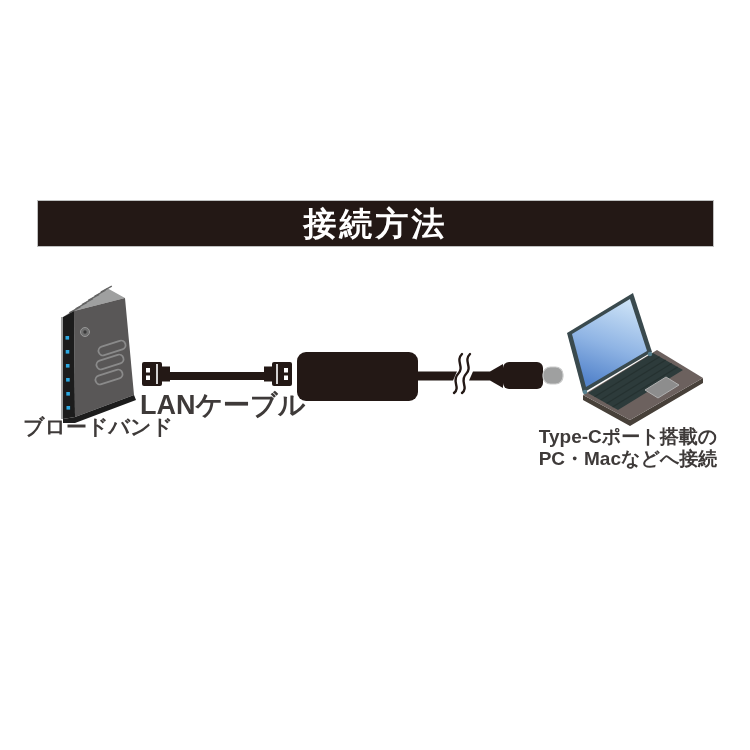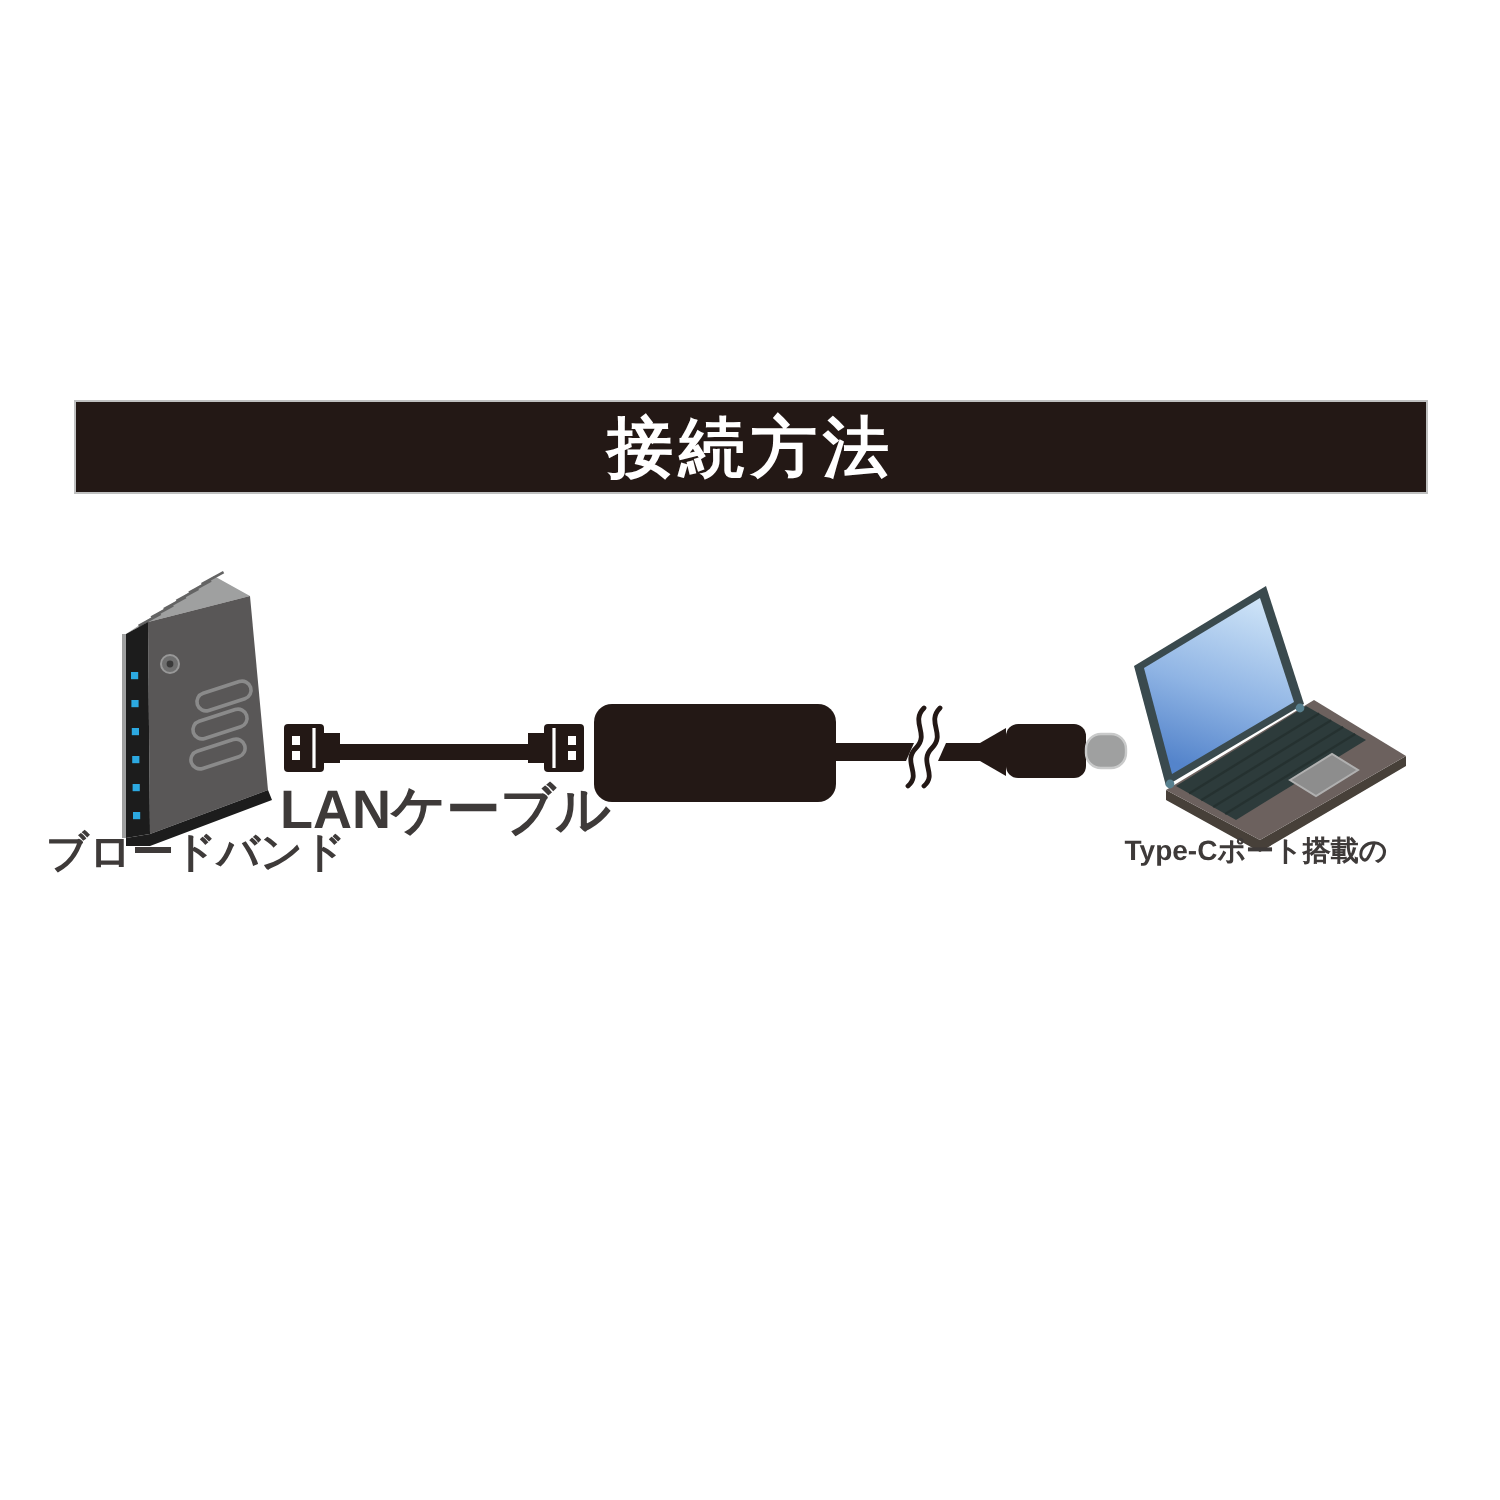--- a/index.html
+++ b/index.html
@@ -24,7 +24,7 @@
   .router-label{left:15px;top:416px;width:166px;font-size:21px;line-height:21px;}
   .lan-label{left:140px;top:387px;width:150px;font-size:27px;}
   .product-label{left:285px;top:404px;width:150px;font-size:21px;}
-  .pc-label{left:527px;top:415px;width:202px;font-size:14px;line-height:21.5px;}
+  .pc-label{left:527px;top:426px;width:202px;font-size:19px;line-height:21.5px;}
   .art{position:absolute;}
   .router-art{left:48px;top:283px;width:94px;height:152px;}
   .lan-art{left:141px;top:357px;width:152px;height:38px;}

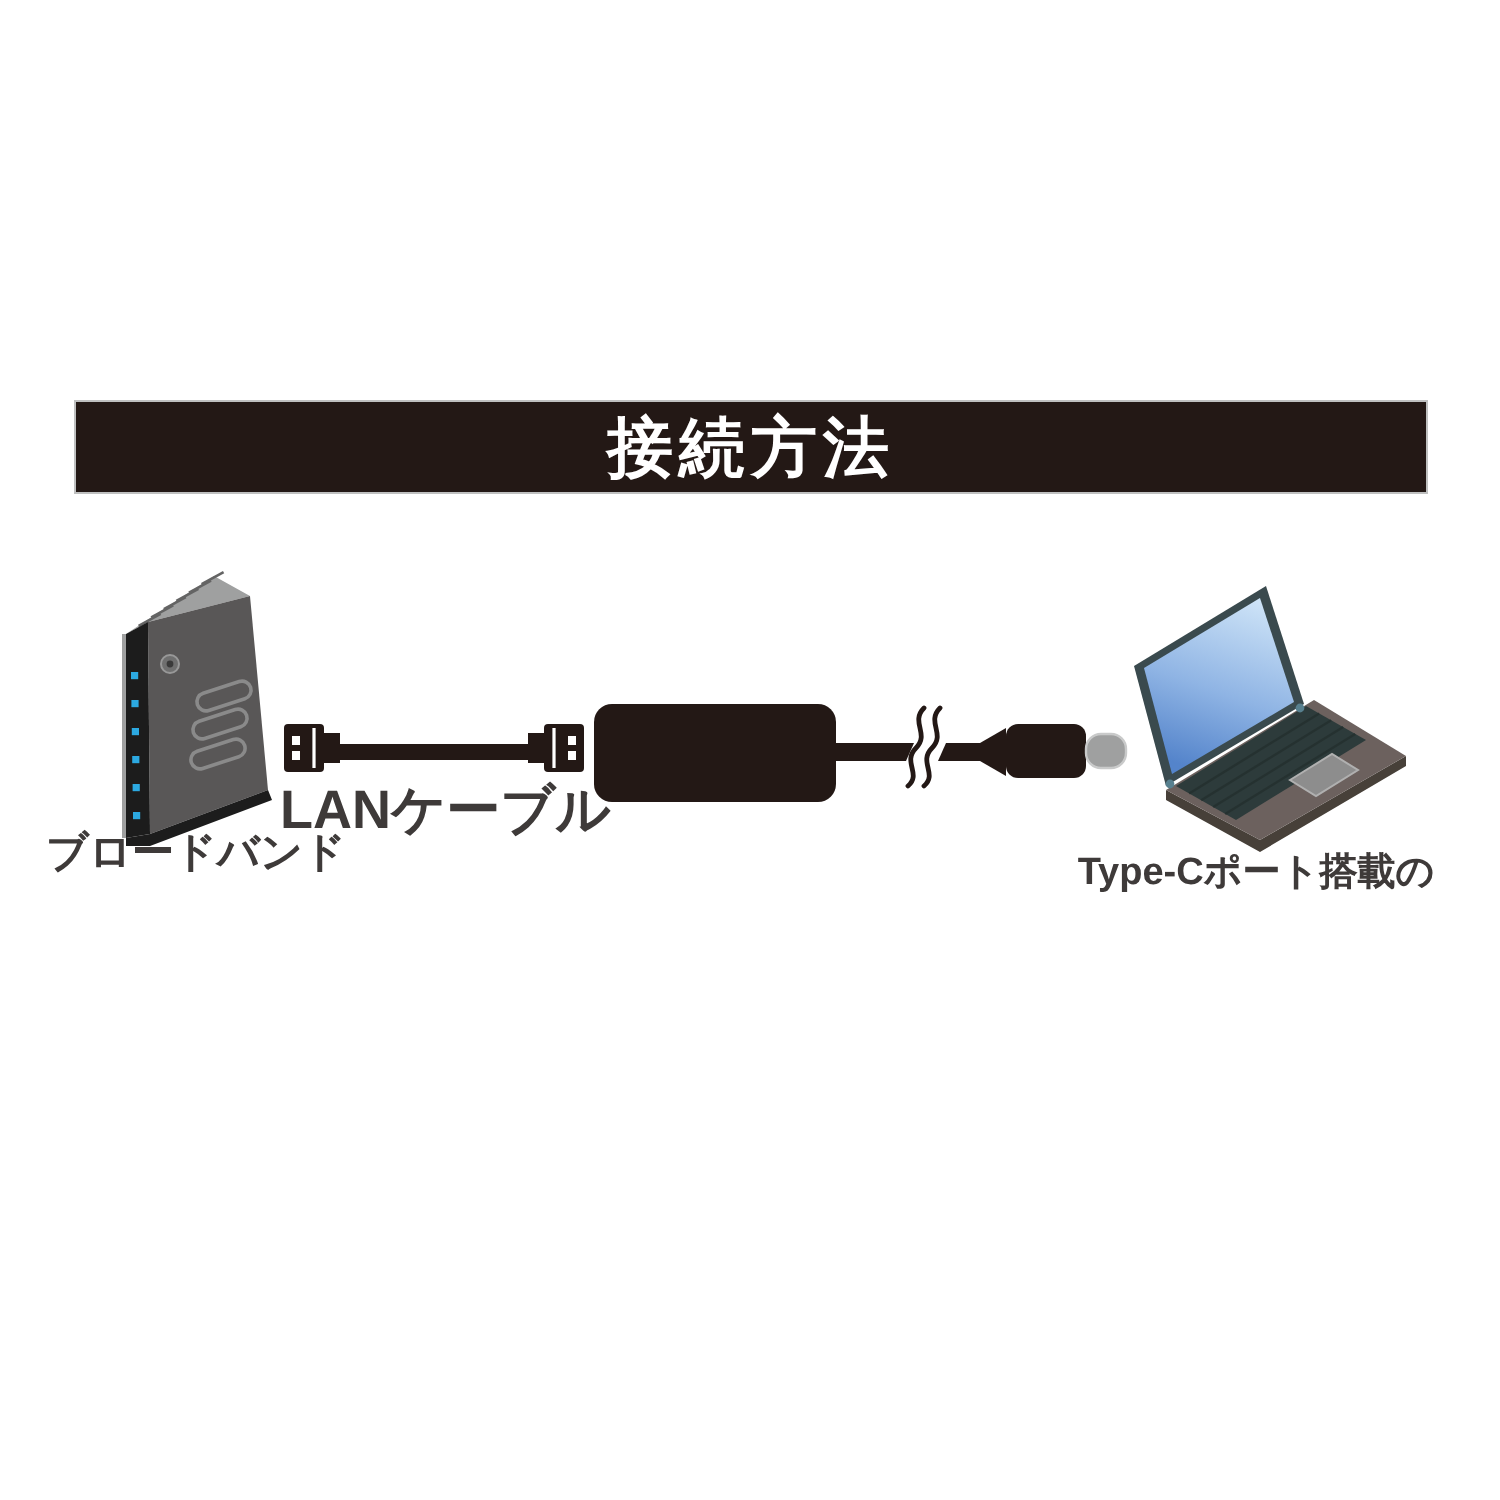--- a/index.html
+++ b/index.html
@@ -138,6 +138,7 @@
 
   <div class="label pc-label">
     <div>Type-Cポート搭載の</div>
+    <div>PC・Macなどへ接続</div>
   </div>
 
 </div>

